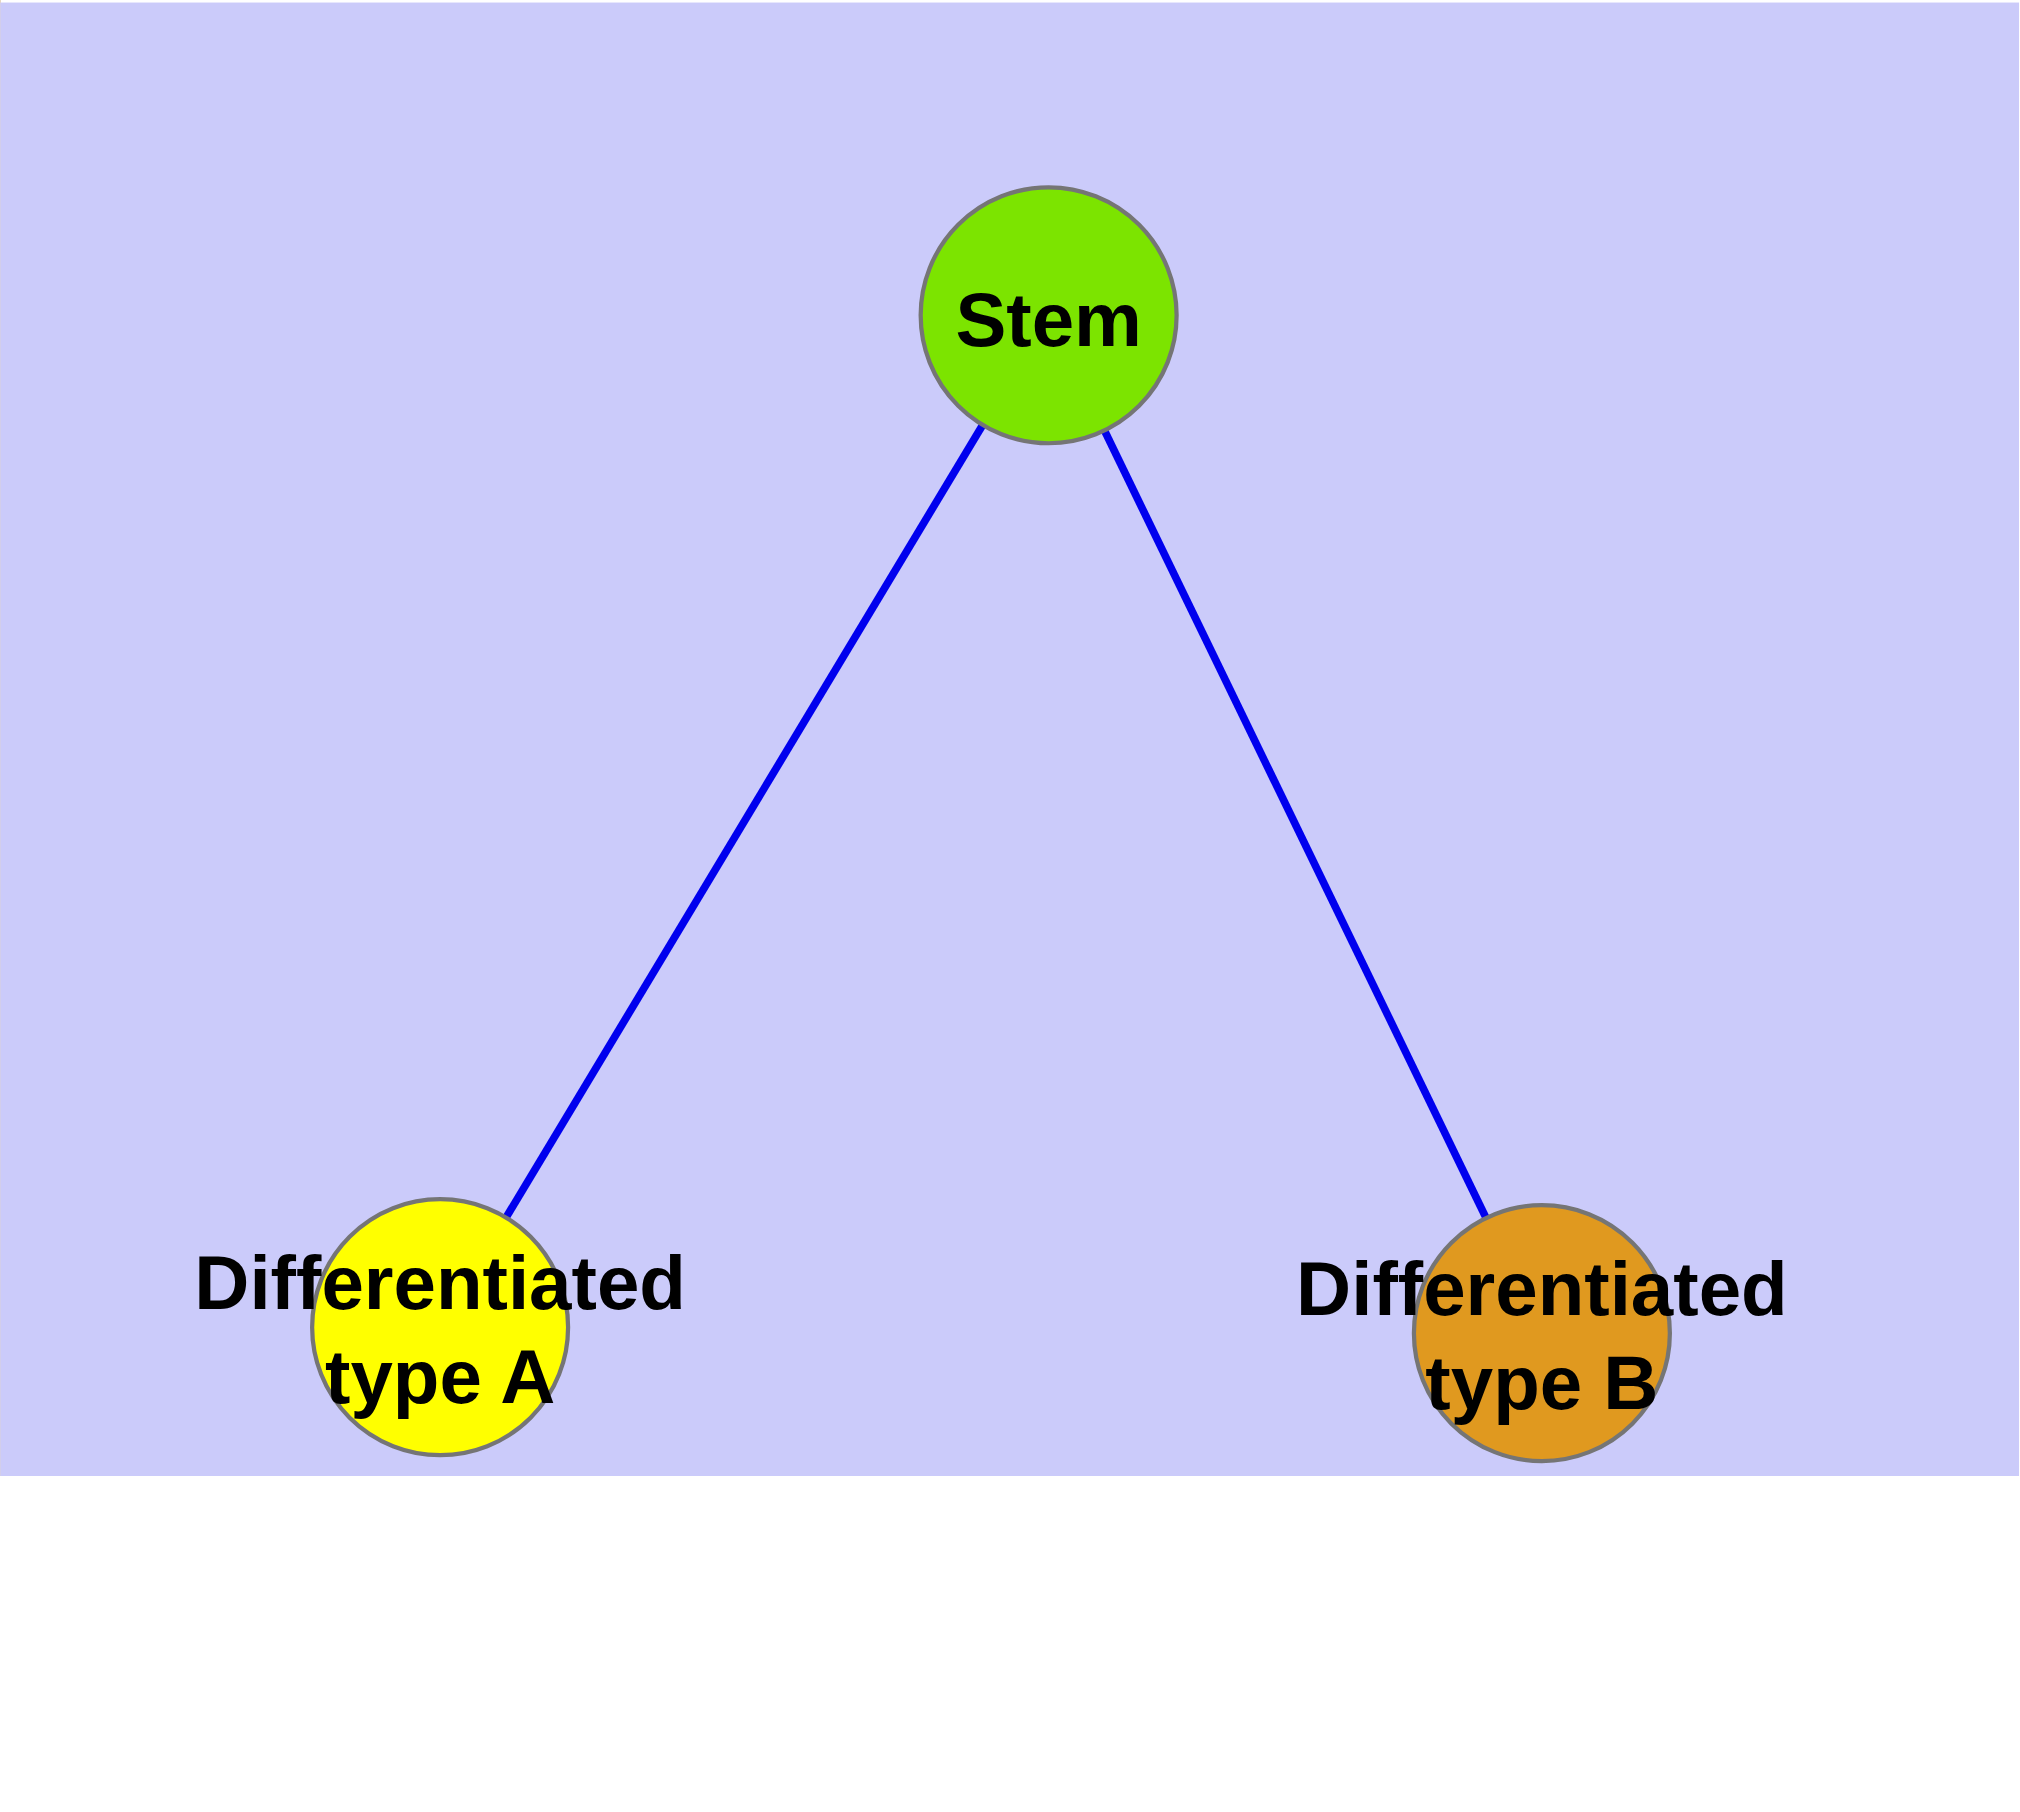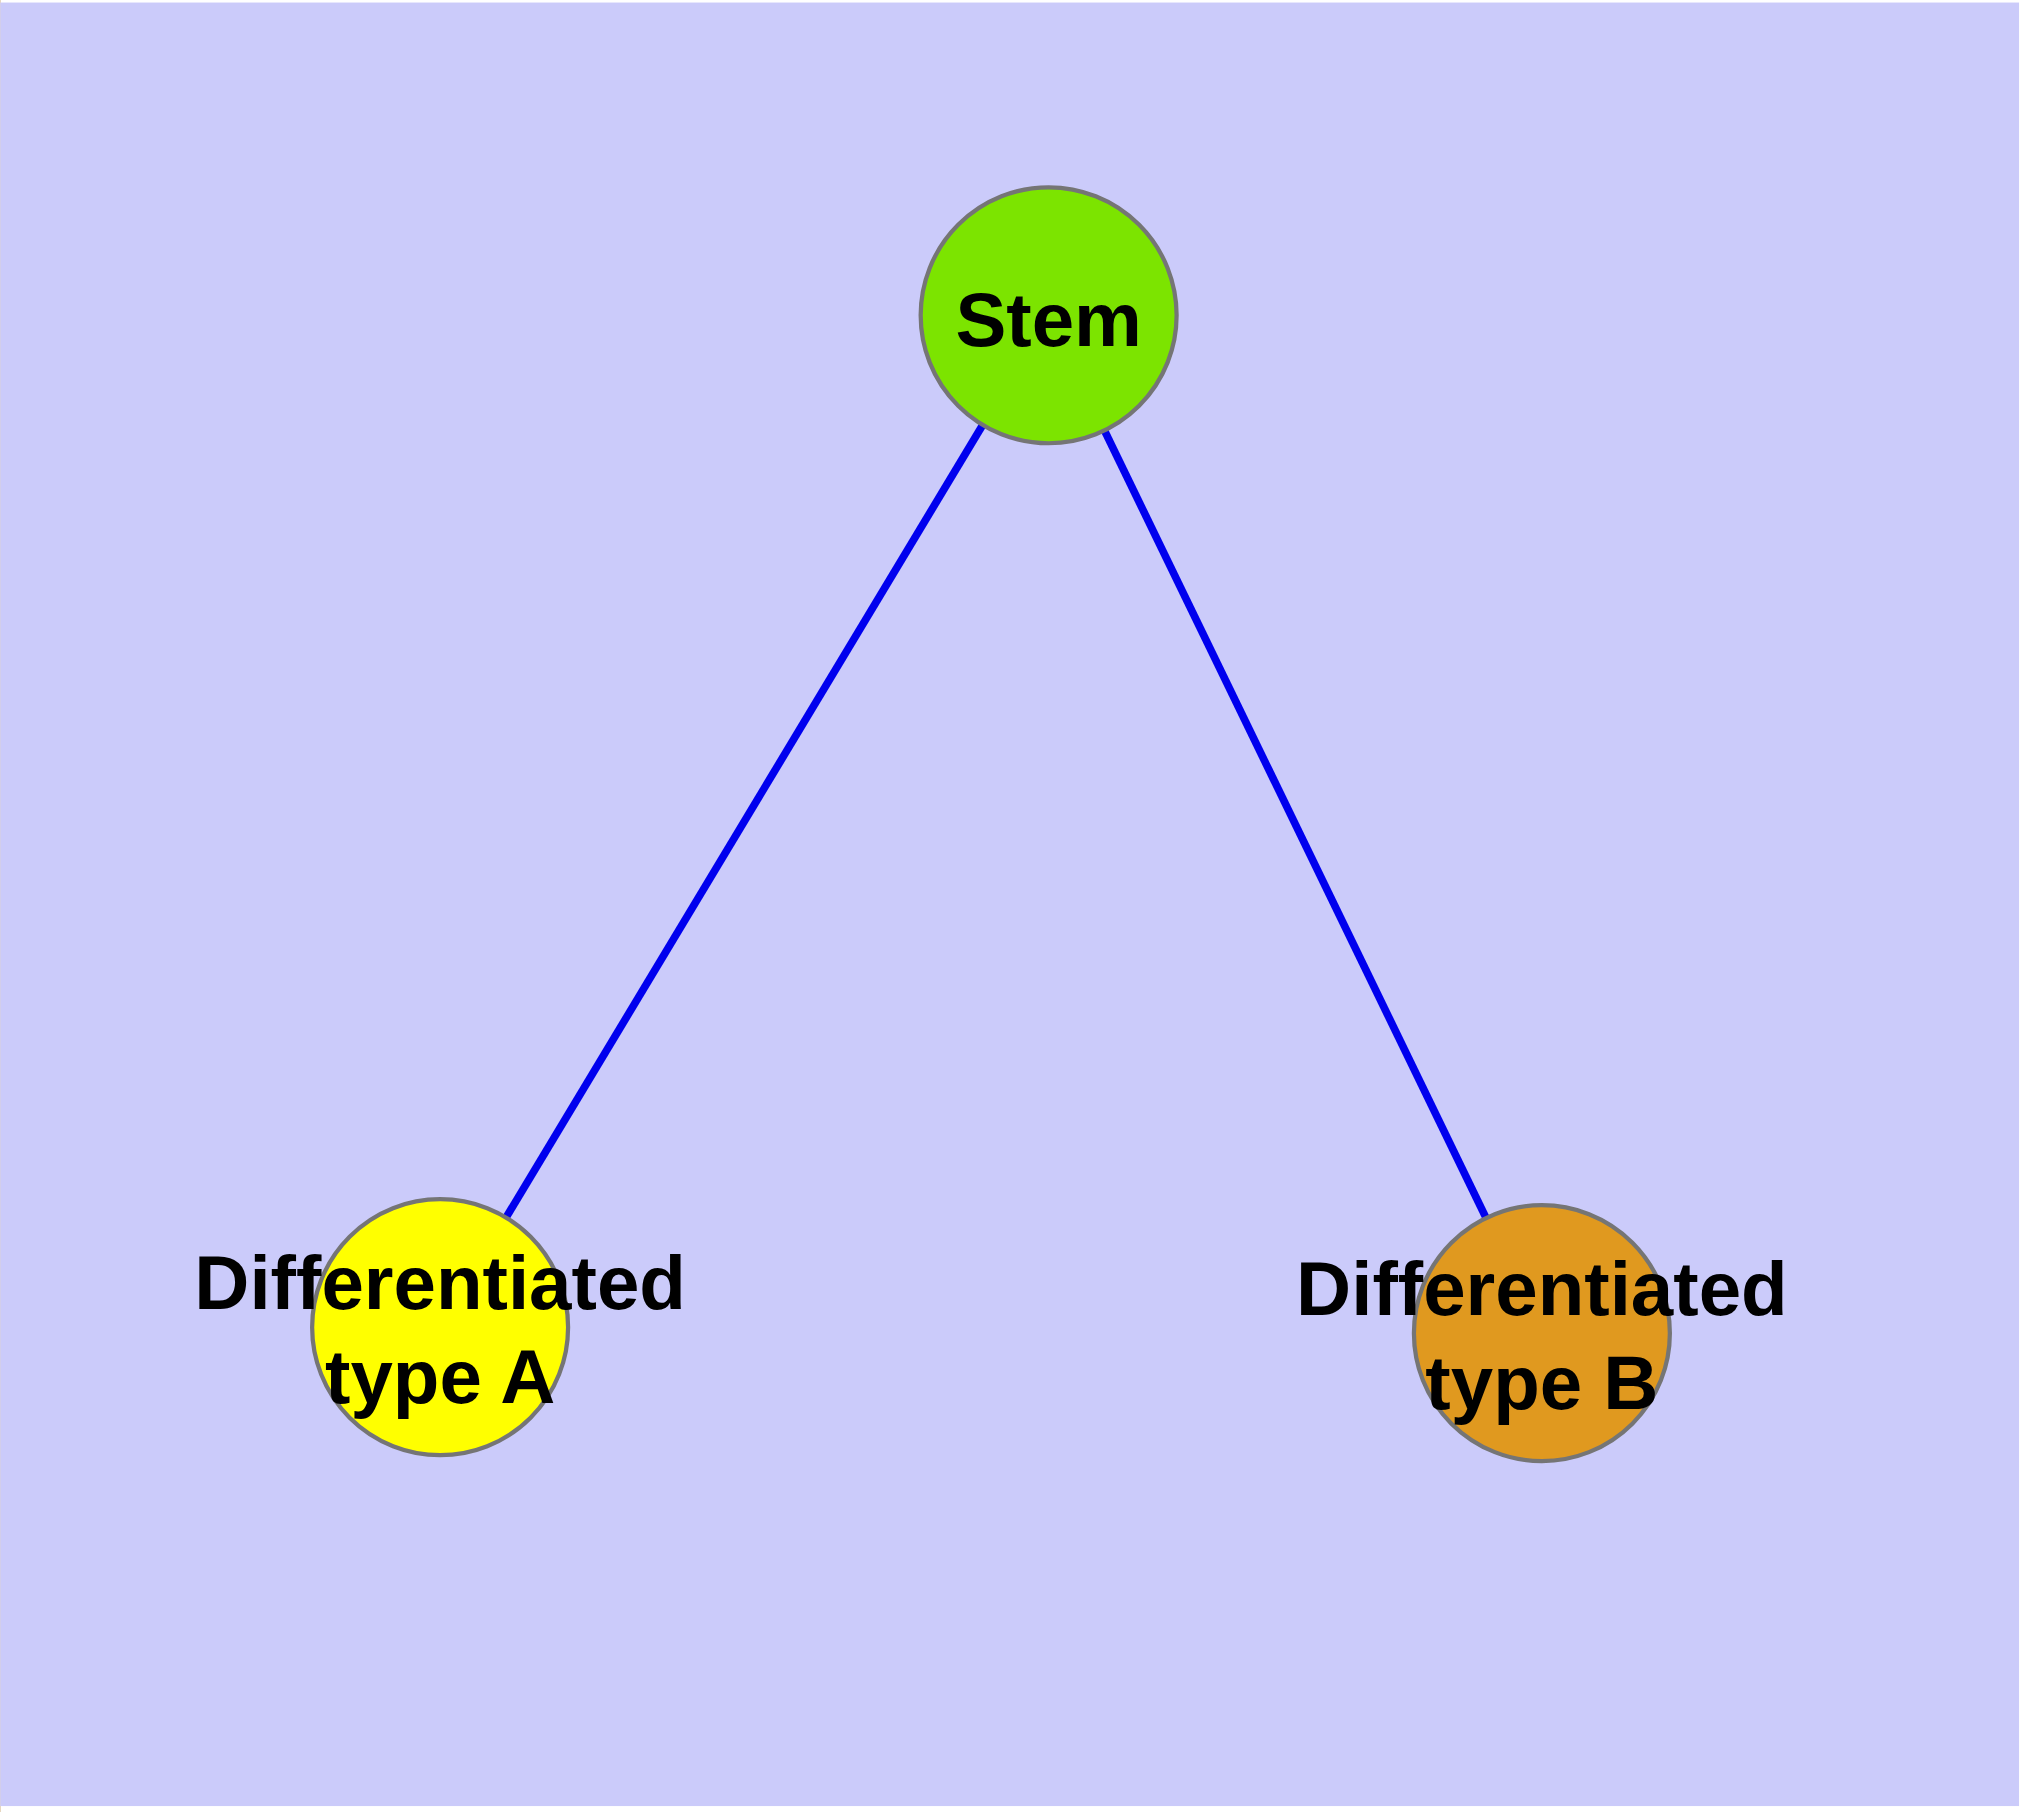--- a/index.html
+++ b/index.html
@@ -10,7 +10,7 @@
   .stage {
     position: relative;
     width: 2021px;
-    height: 1812px;
+    height: 1476px;
     background: #a16207;
   }
   svg { display: block; }

